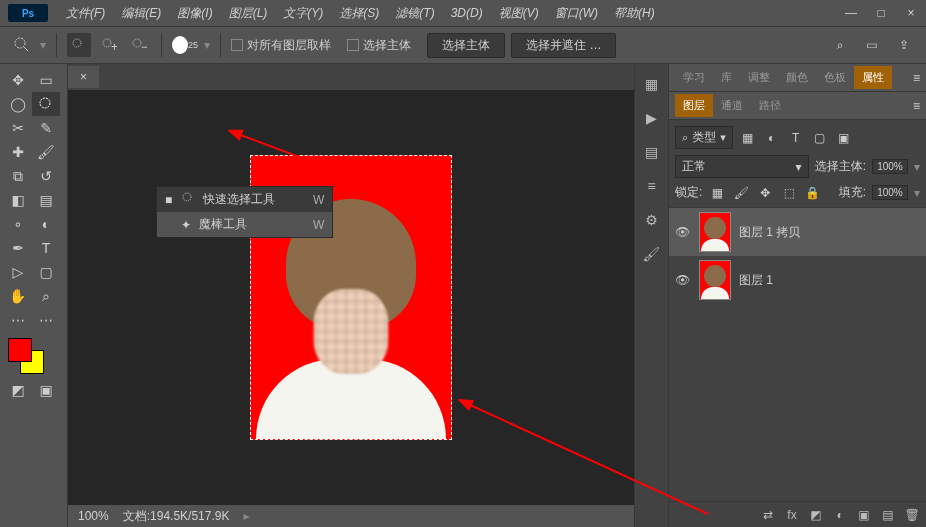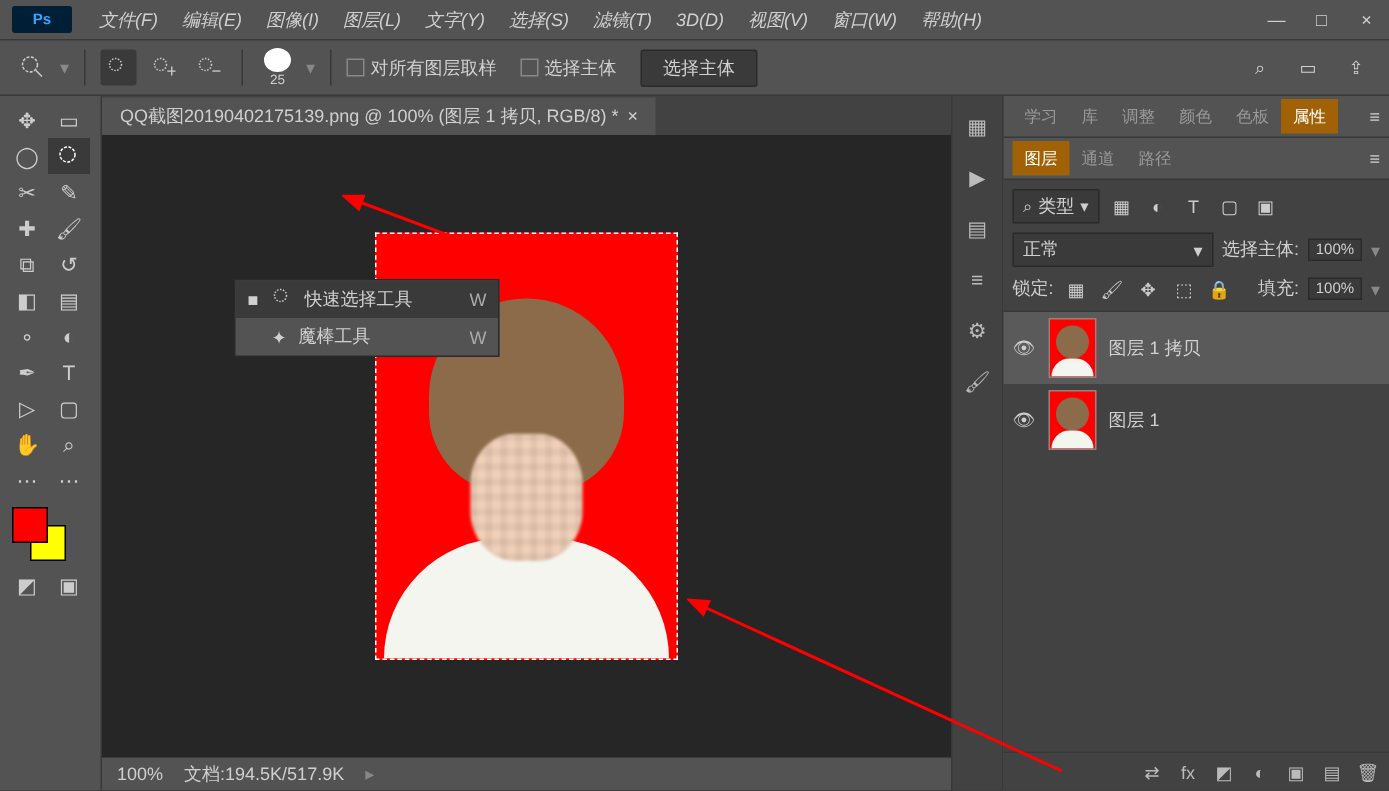--- a/index.html
+++ b/index.html
@@ -16,7 +16,7 @@
 .optionsbar { height: 38px; background: #535353; border-top: 1px solid #383838; border-bottom: 1px solid #383838; display: flex; align-items: center; padding: 0 10px; gap: 6px; }
 .tool-icon-btn { width: 24px; height: 24px; display: flex; align-items: center; justify-content: center; cursor: pointer; border-radius: 2px; }
 .tool-icon-btn.active { background: #3a3a3a; }
-.brush-preview { width: 26px; height: 26px; display: flex; flex-direction: column; align-items: center; justify-content: center; }
+.brush-preview { width: 26px; height: 26px; display: flex; flex-direction: row; align-items: center; justify-content: center; }
 .brush-dot { width: 18px; height: 18px; background: #fff; border-radius: 50%; }
 .brush-size { font-size: 9px; }
 .divider { width: 1px; height: 24px; background: #383838; margin: 0 4px; }

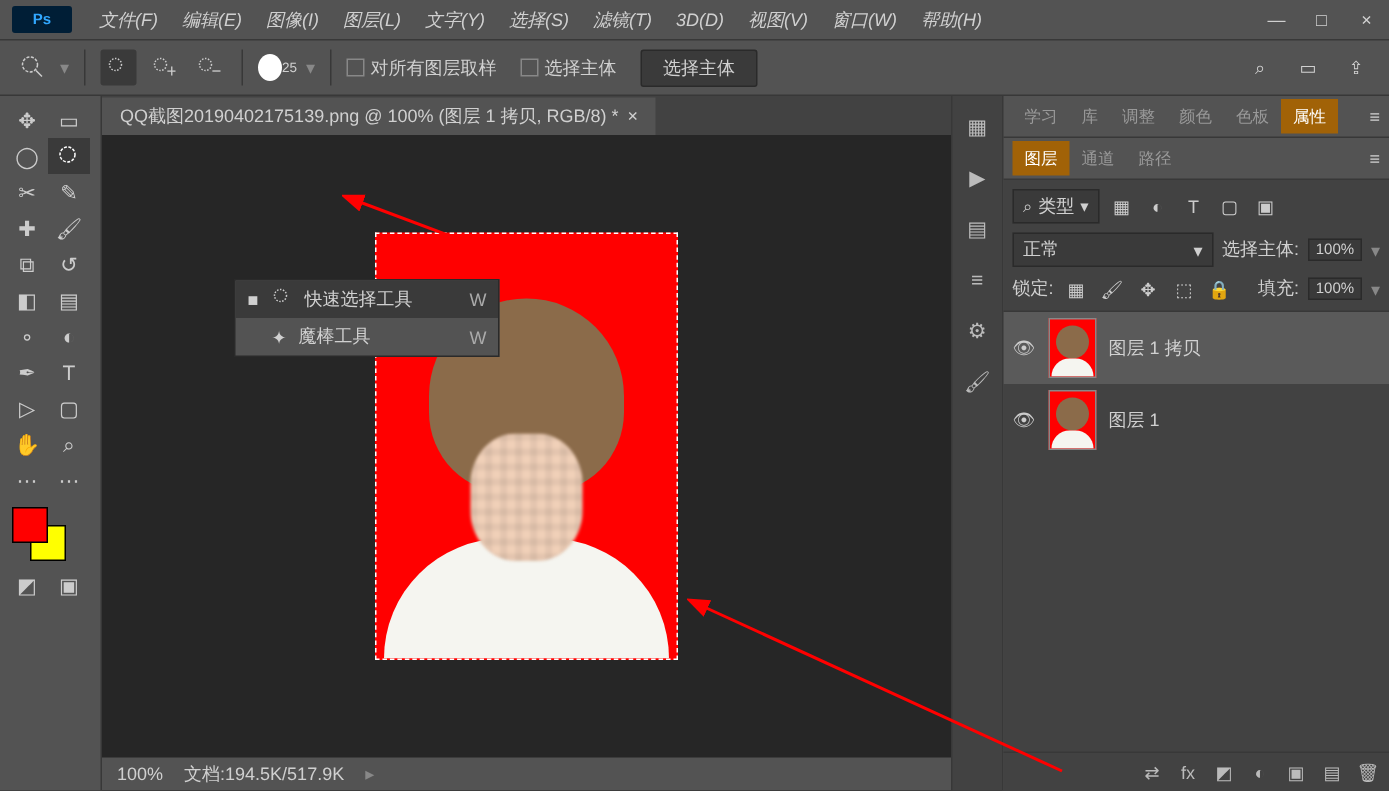--- a/index.html
+++ b/index.html
@@ -154,6 +154,7 @@
       <span>选择主体</span>
     </label>
   <div class="pill-btn">选择主体</div>
+  <div class="pill-btn">选择并遮住 …</div>
   <div class="options-right">
     <span class="tool-icon-btn">⌕</span>
     <span class="tool-icon-btn">▭</span>

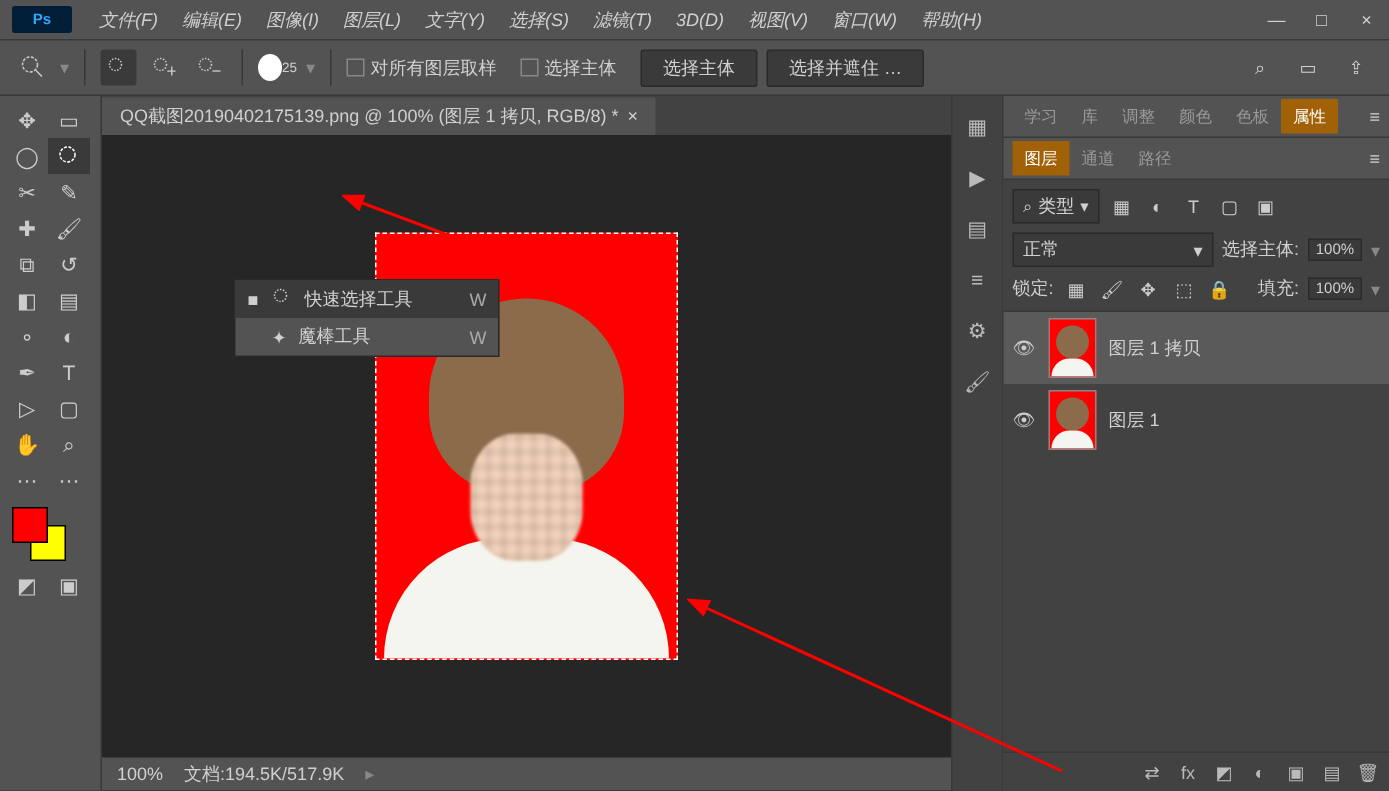--- a/index.html
+++ b/index.html
@@ -202,7 +202,6 @@
   <div class="canvas-area">
     <div class="doc-tab">
       <div class="doc-tab-inner">
-        <span>QQ截图20190402175139.png @ 100% (图层 1 拷贝, RGB/8) *</span>
         <span>×</span>
       </div>
     </div>

